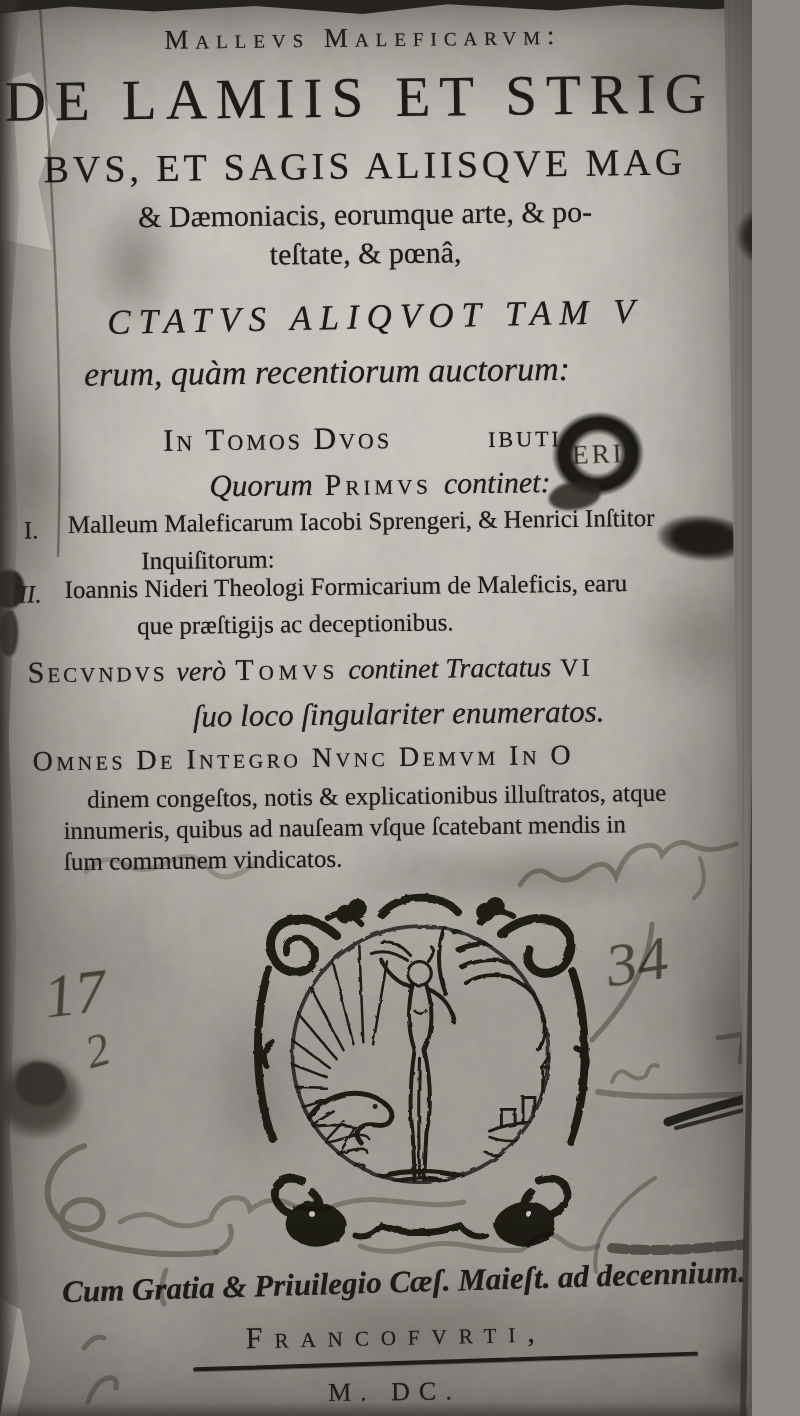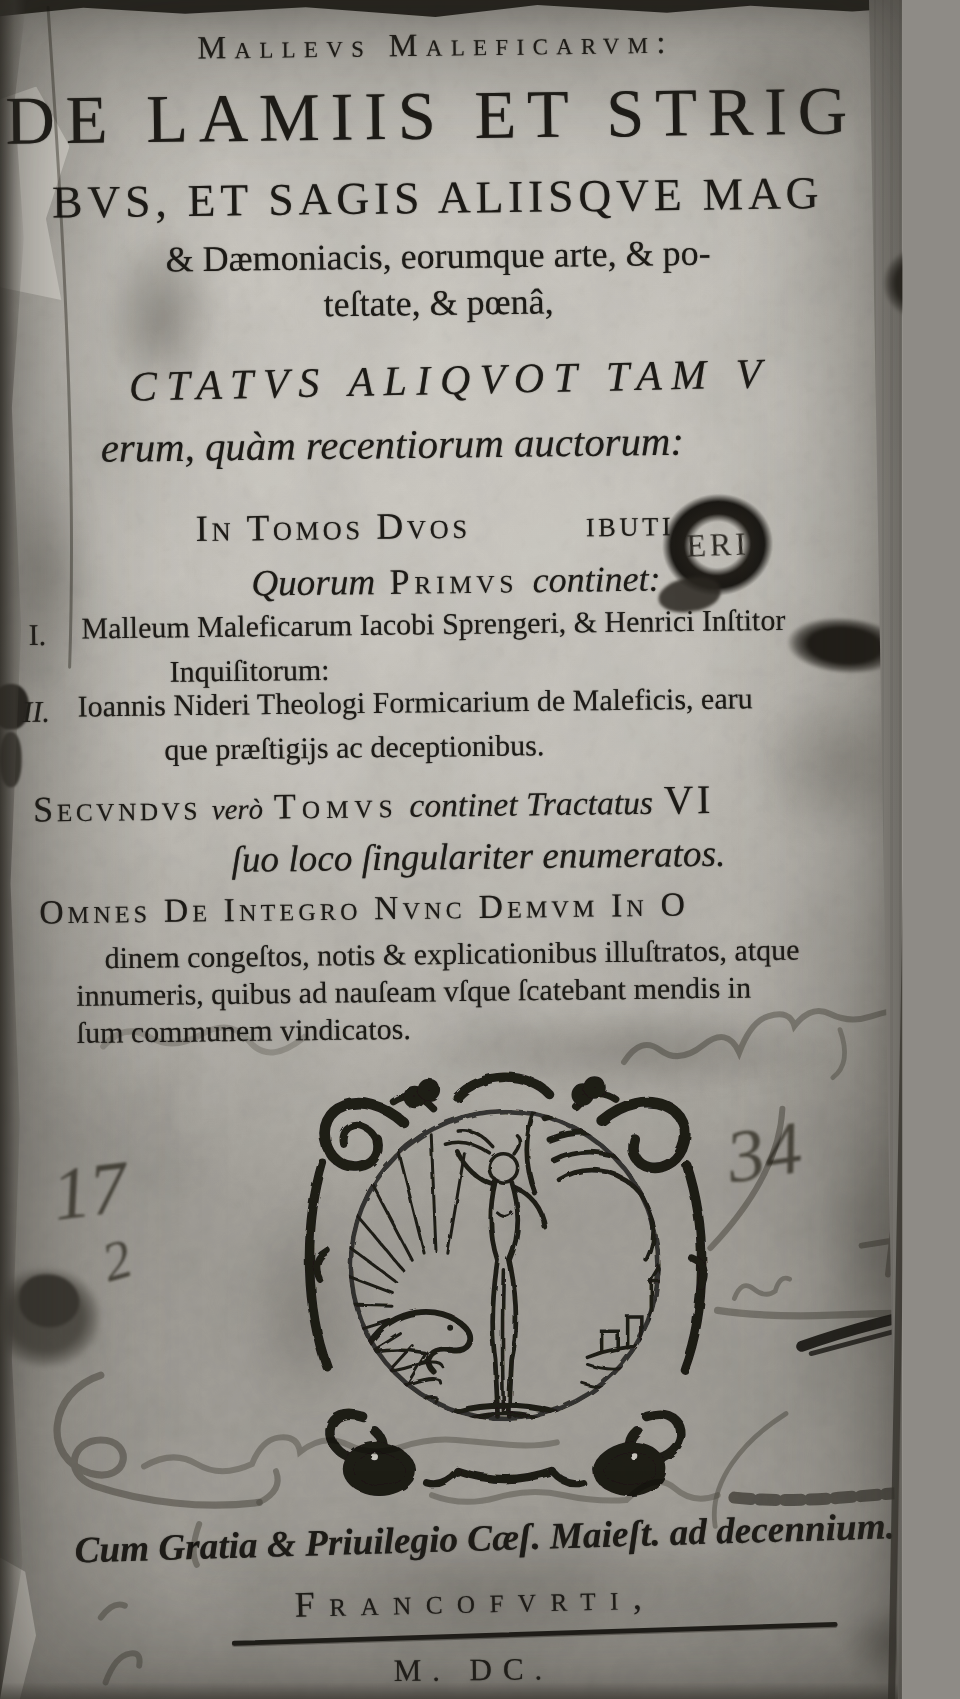--- a/index.html
+++ b/index.html
@@ -82,7 +82,7 @@
   .l-i2a{left:66px;top:572px;font-size:25px;}
   .l-i2b{left:138px;top:609px;font-size:25px;}
   .l-sec{left:28px;top:651px;display:flex;gap:9px;align-items:baseline;}
-  .sec1{font-size:30px;letter-spacing:3px;} .sec2w{font-size:24px;} .sec3{font-size:30px;letter-spacing:5px;}
+  .sec1{font-size:30px;letter-spacing:3px;} .sec2w{font-size:28px;} .sec3{font-size:30px;letter-spacing:5px;}
   .sec4{font-size:28px;} .sec5{font-size:34px;letter-spacing:3px;}
   .l-sec2{top:696px;padding-left:55px;font-size:31px;}
   .l-om1{left:32px;top:741px;font-size:28px;letter-spacing:3.5px;}

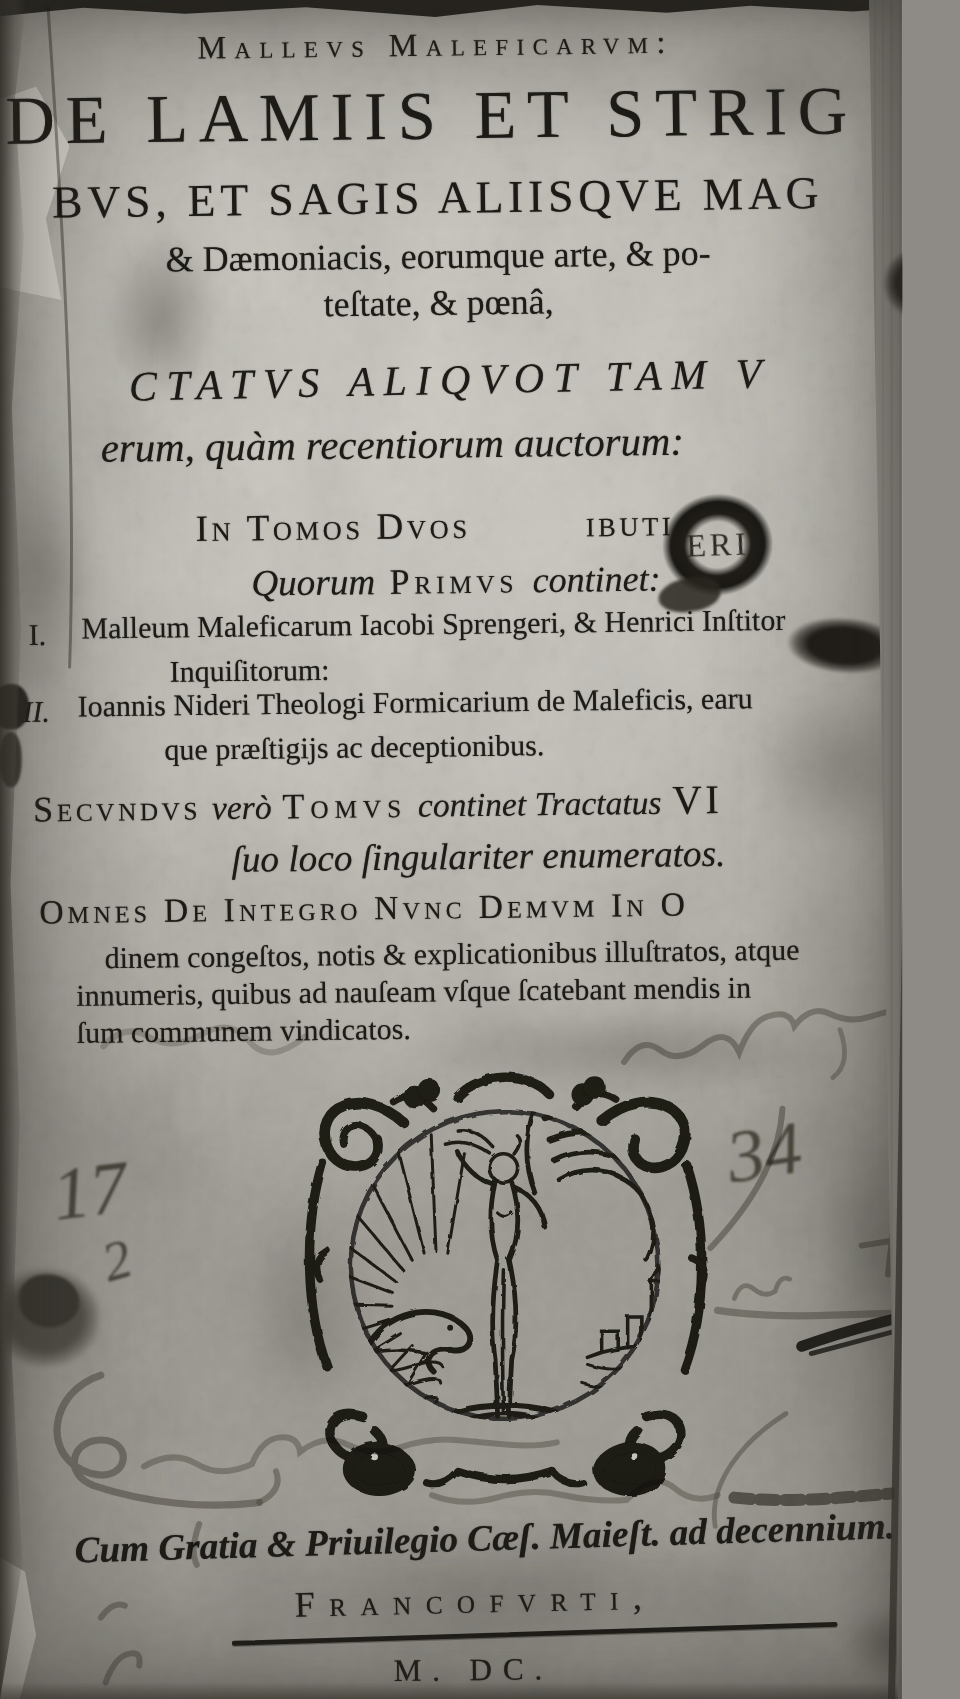--- a/index.html
+++ b/index.html
@@ -83,7 +83,7 @@
   .l-i2b{left:138px;top:609px;font-size:25px;}
   .l-sec{left:28px;top:651px;display:flex;gap:9px;align-items:baseline;}
   .sec1{font-size:30px;letter-spacing:3px;} .sec2w{font-size:28px;} .sec3{font-size:30px;letter-spacing:5px;}
-  .sec4{font-size:28px;} .sec5{font-size:34px;letter-spacing:3px;}
+  .sec4{font-size:28px;} .sec5{font-size:25px;letter-spacing:3px;}
   .l-sec2{top:696px;padding-left:55px;font-size:31px;}
   .l-om1{left:32px;top:741px;font-size:28px;letter-spacing:3.5px;}
   .l-om2{left:86px;top:782px;font-size:25px;}

